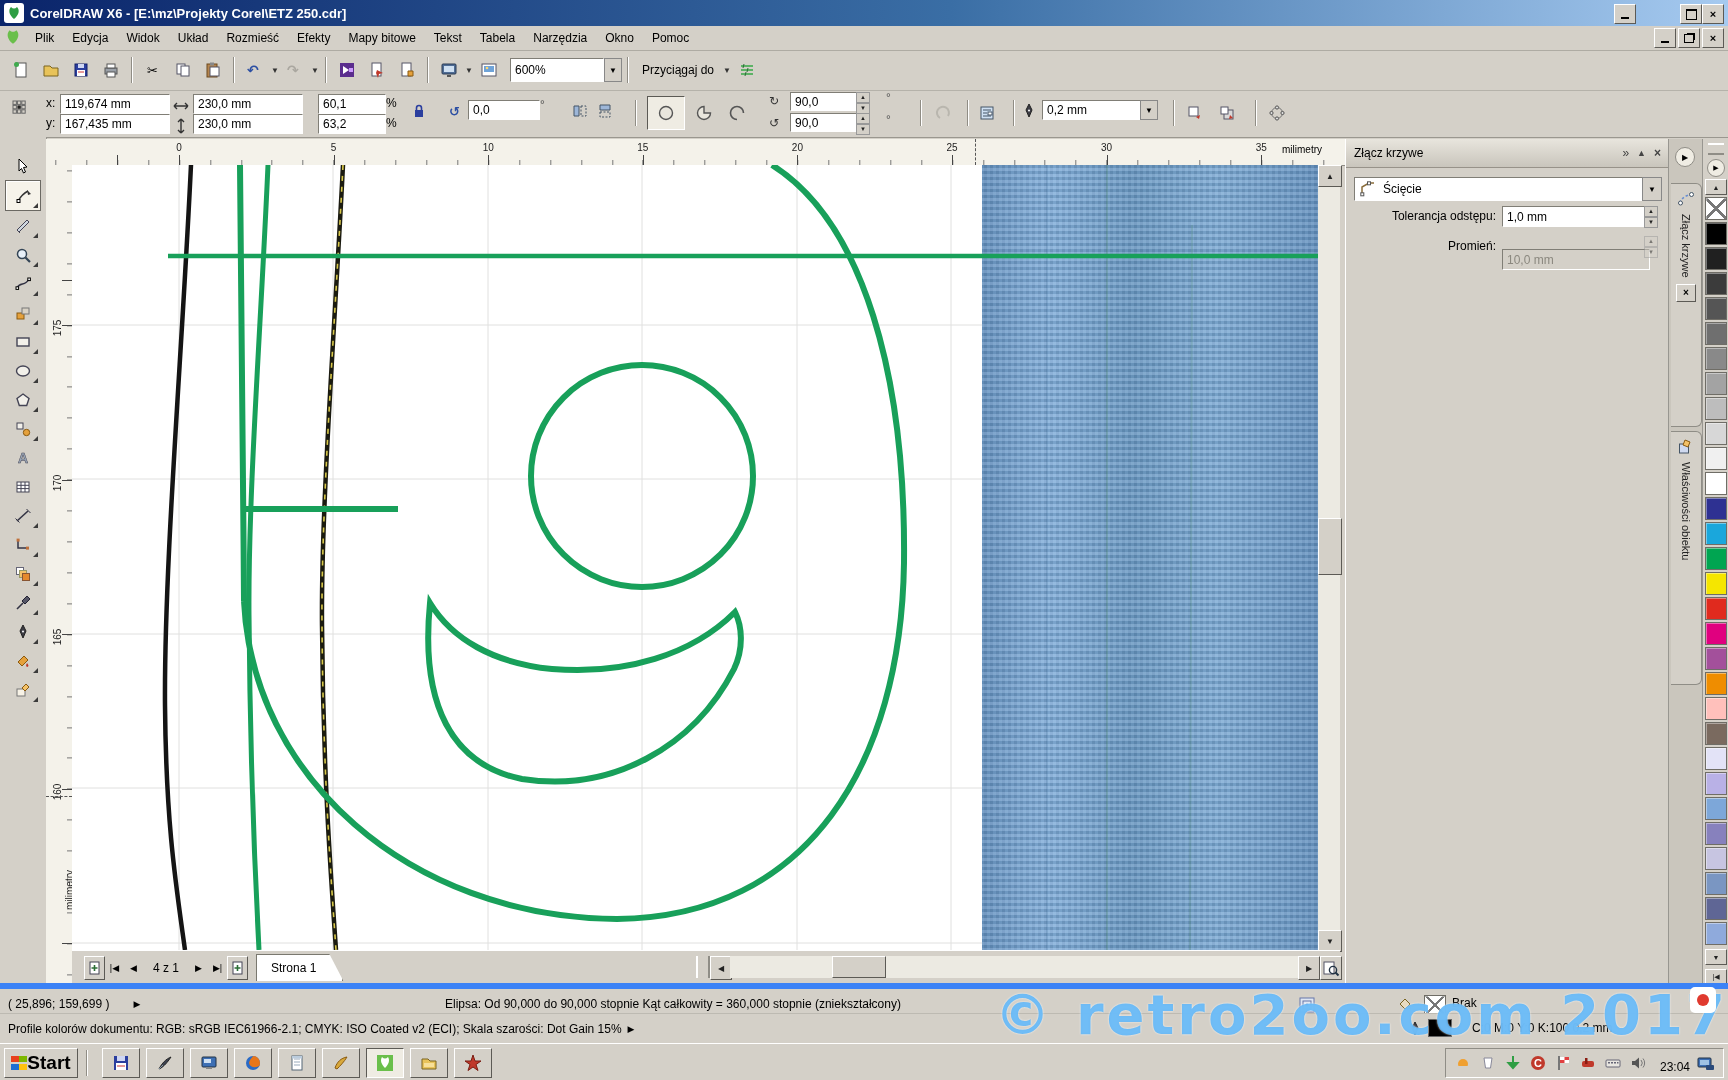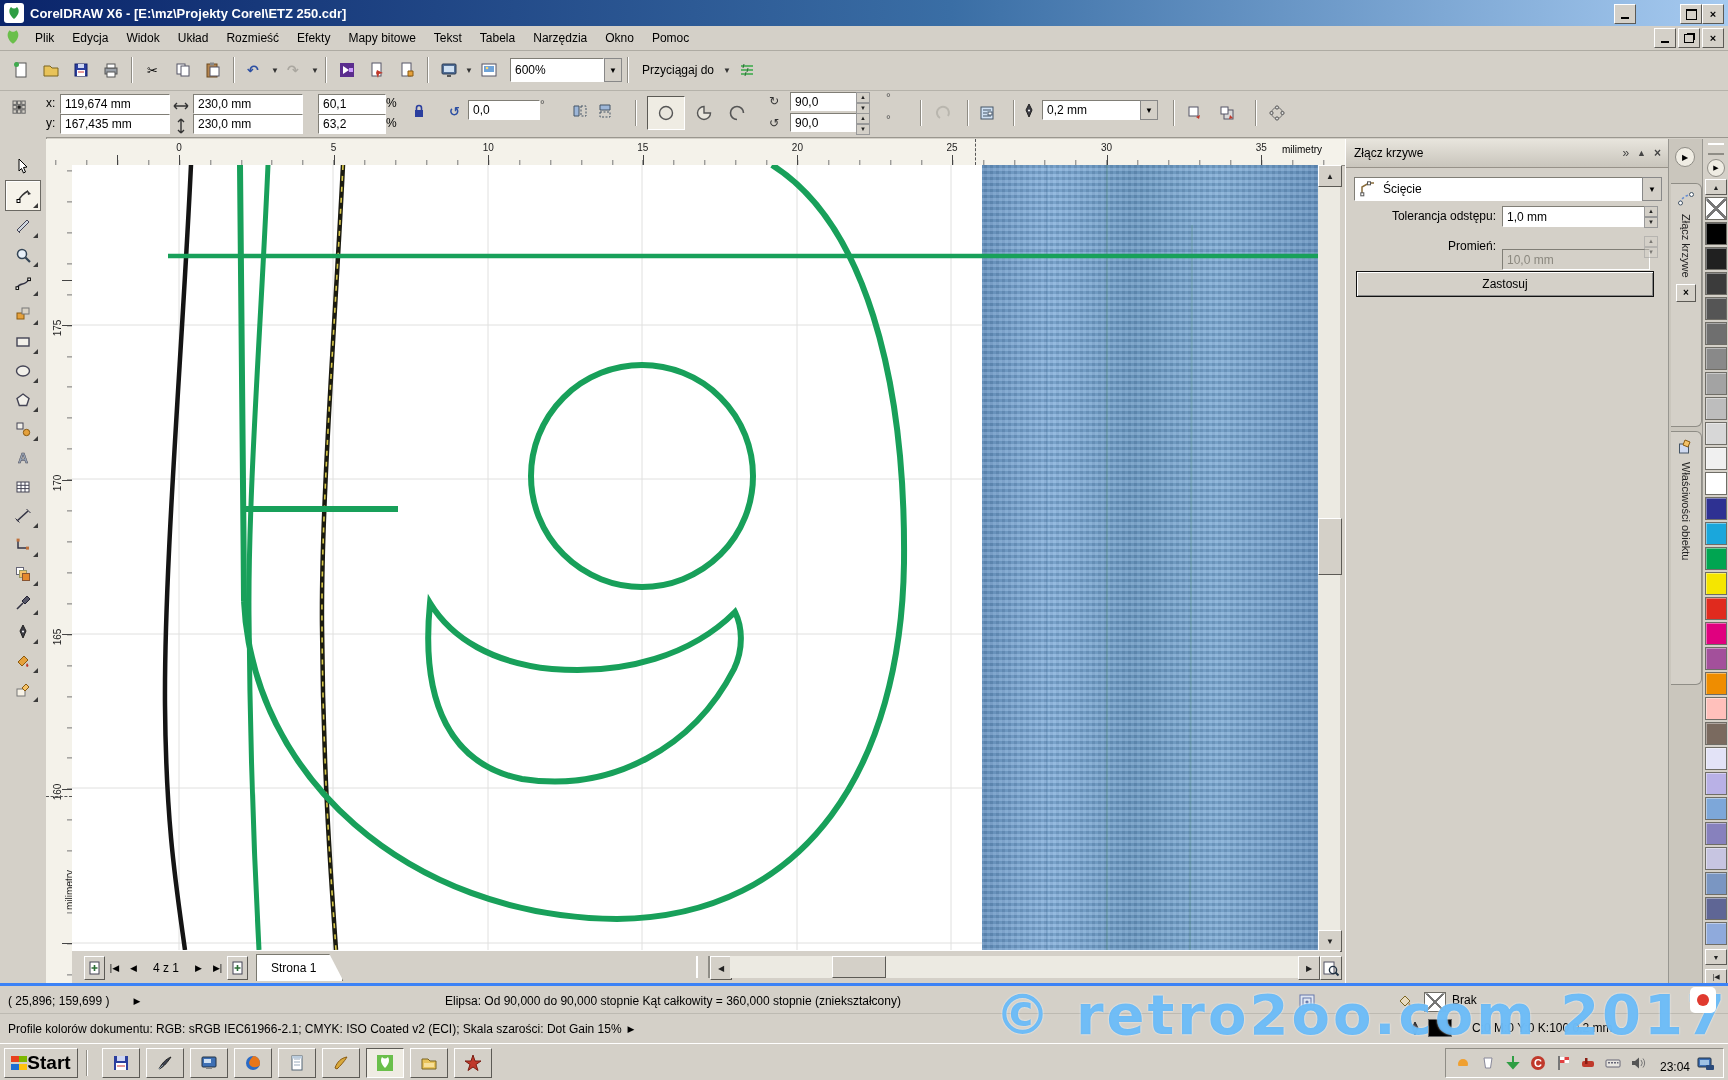--- a/index.html
+++ b/index.html
@@ -744,9 +744,6 @@
         <span>▲</span>
         <span>▼</span>
       </div>
-    <div class="btn3d abs" style="left:10px;top:132px;width:296px;height:24px;border:1px solid #111;box-shadow:inset 1px 1px 0 #fff, inset -1px -1px 0 #888;">
-      <span>Zastosuj</span>
-    </div>
   </div>
 
   <div class="abs" id="tabstrip">

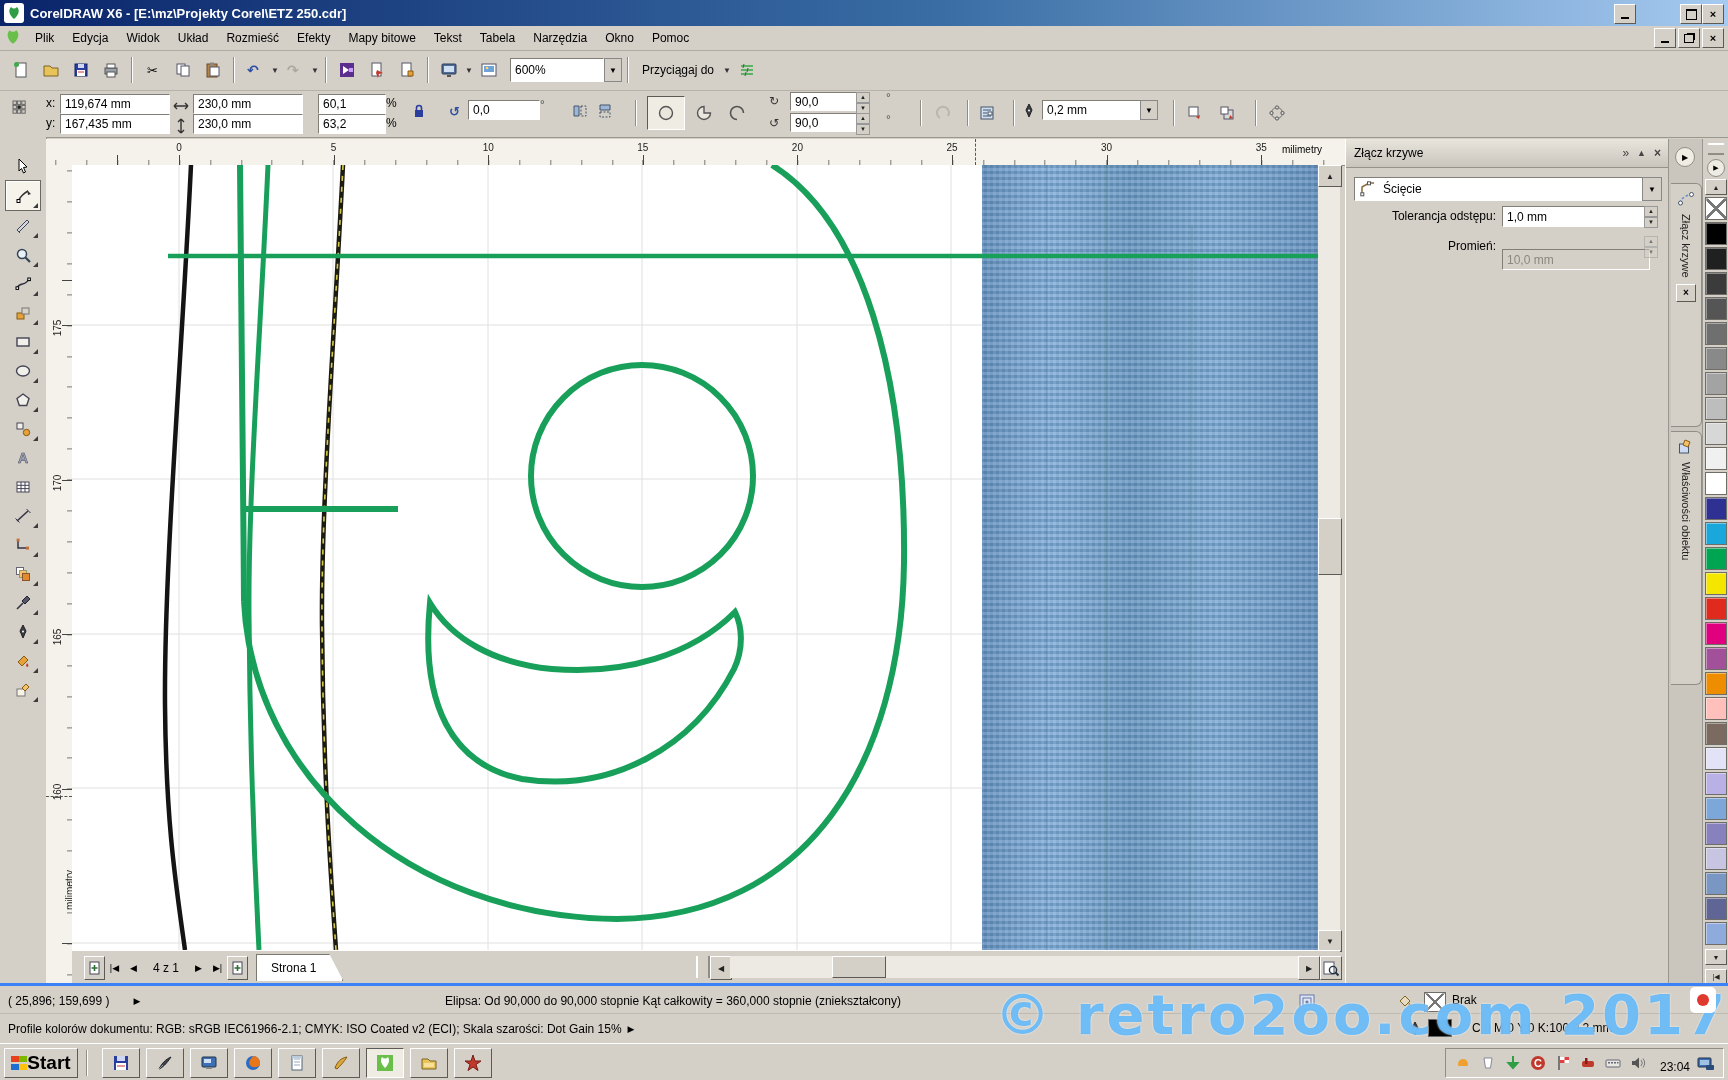--- a/index.html
+++ b/index.html
@@ -66,7 +66,7 @@
     clip-path:polygon(0 0,calc(100% - 14px) 0,100% 100%,0 100%);display:flex;align-items:center;font-size:12px;}
   
   .statusrow{left:0;width:1728px;height:30px;background:#d4d0c8;display:flex;align-items:center;font-size:12px;}
-  #status1{top:983px;border-top:3px solid #3b82f6;}
+  #status1{top:983px;border-top:6px solid #3b82f6;}
   #status2{top:1013px;border-top:1px solid #bdbab2;}
   
   #taskbar{left:0;top:1043px;width:1728px;height:37px;background:#d4d0c8;border-top:1px solid #fff;display:flex;align-items:center;}

